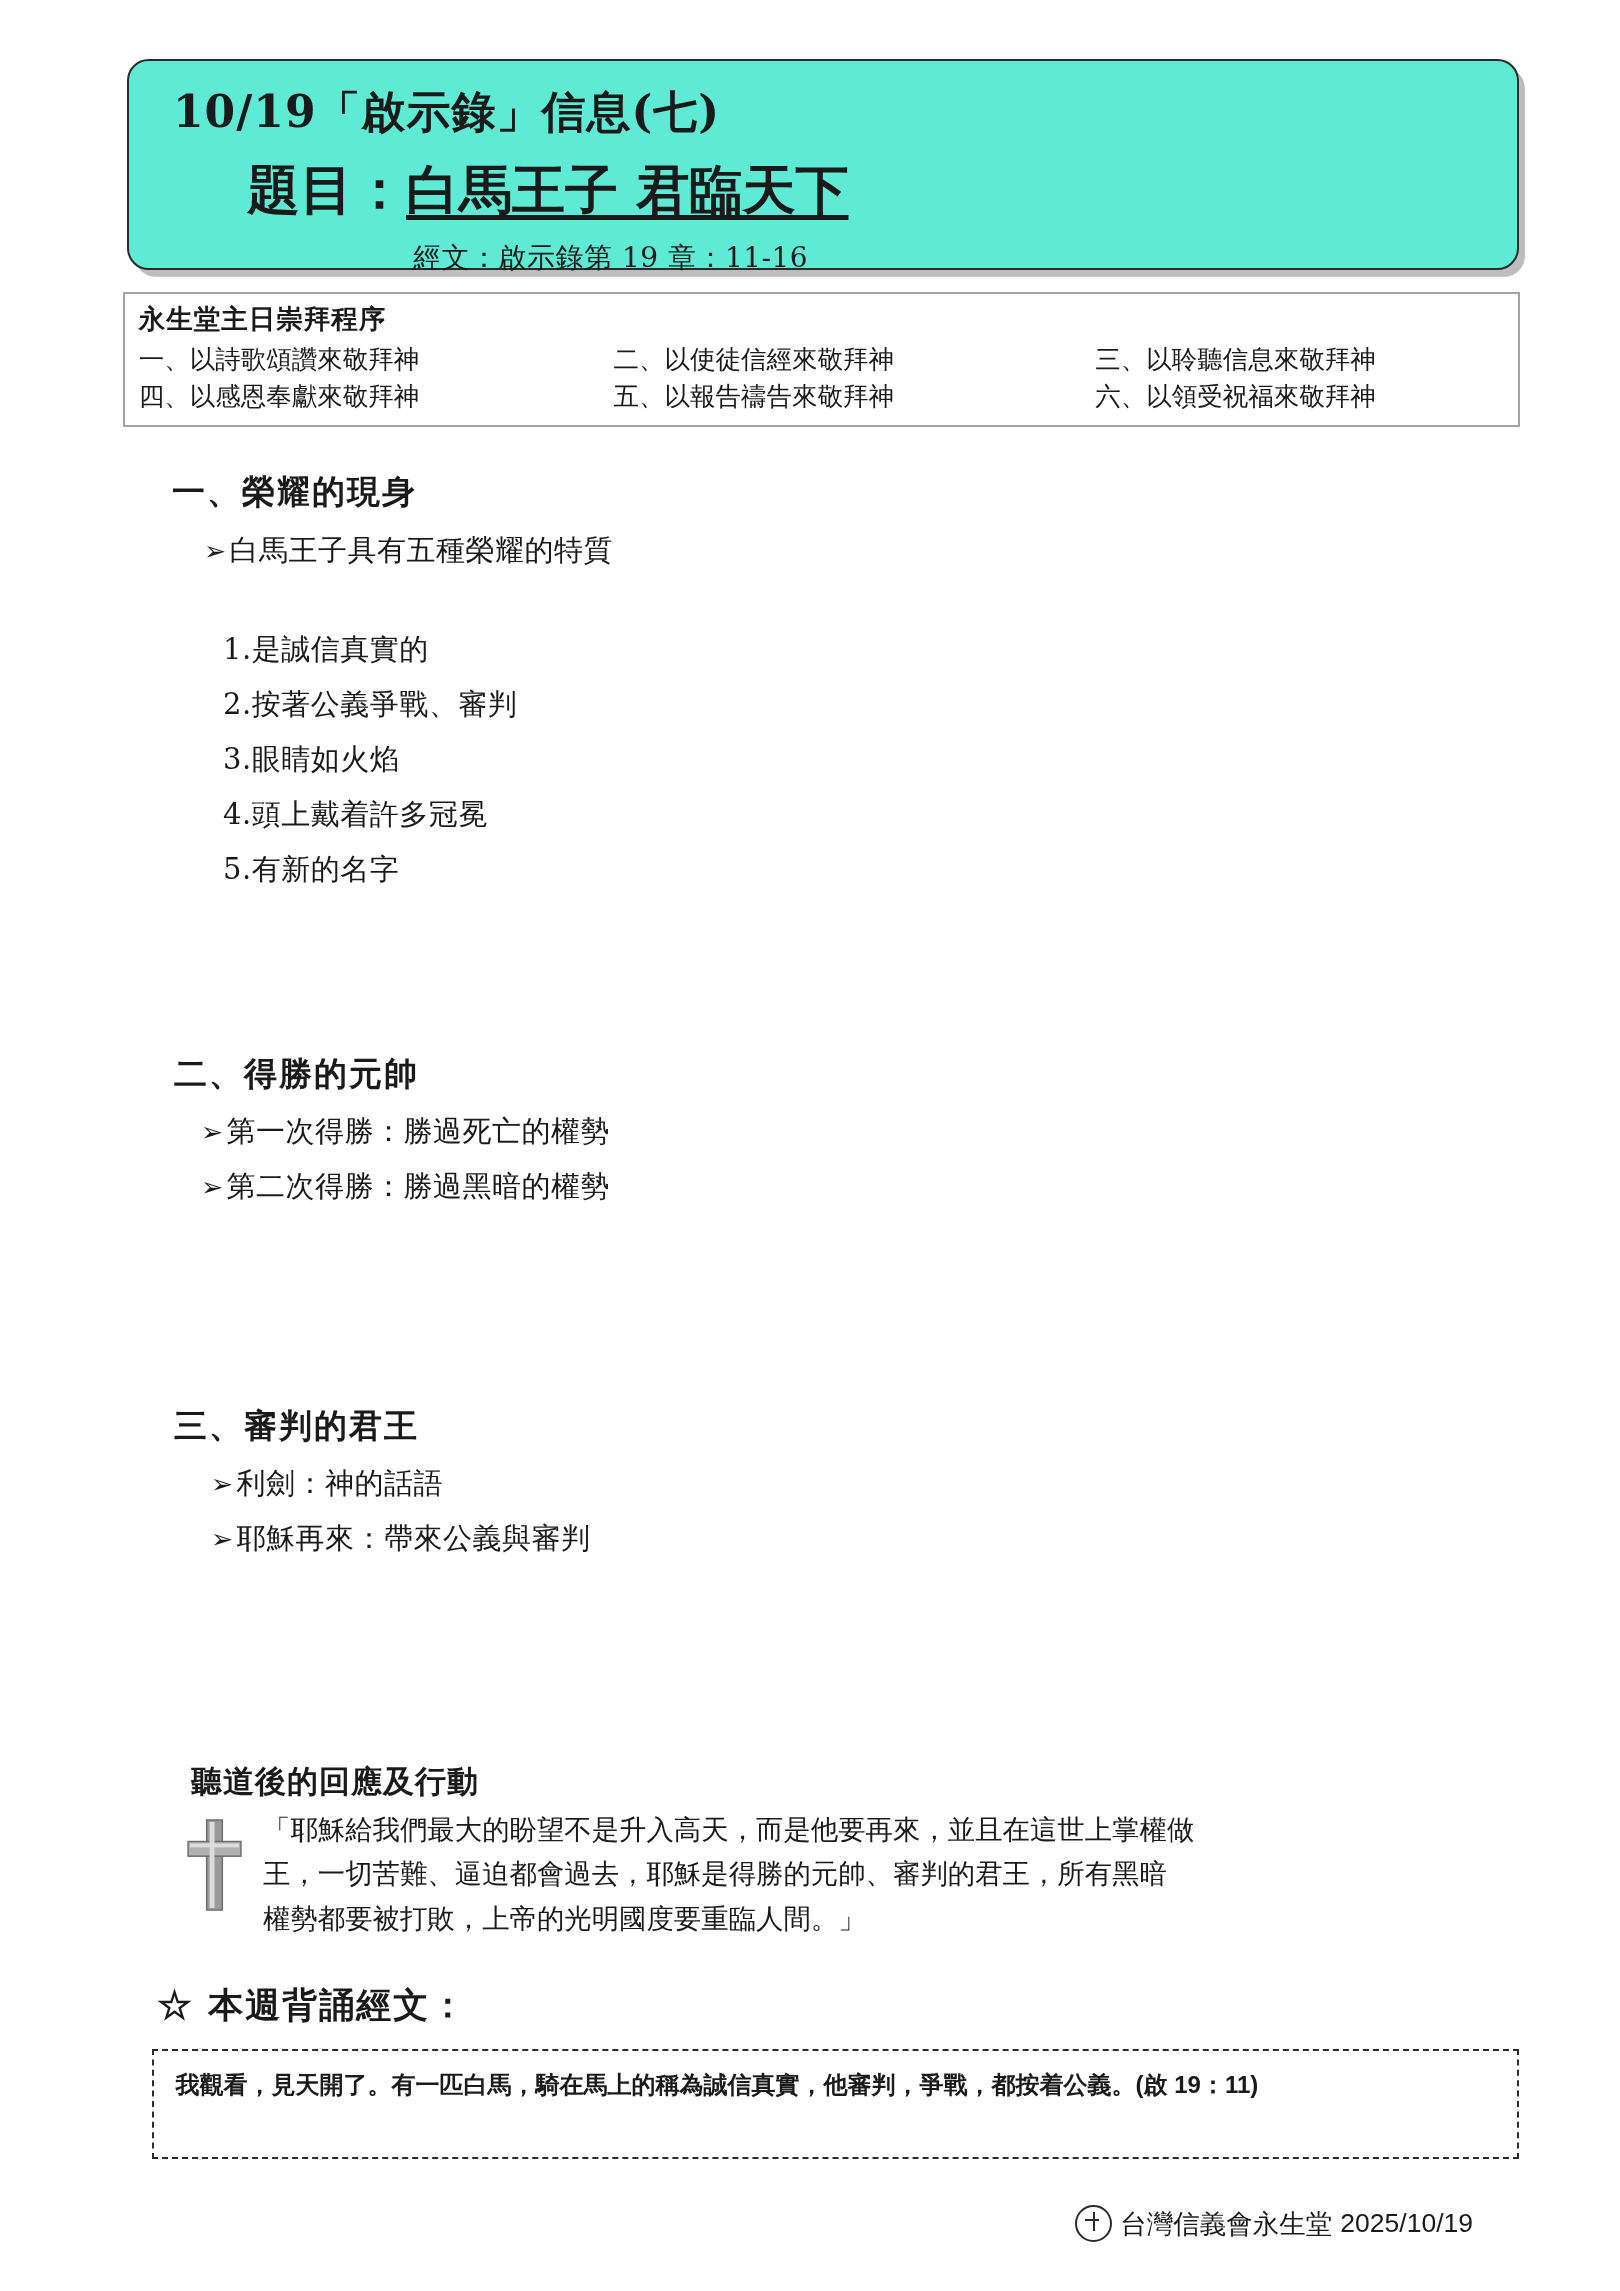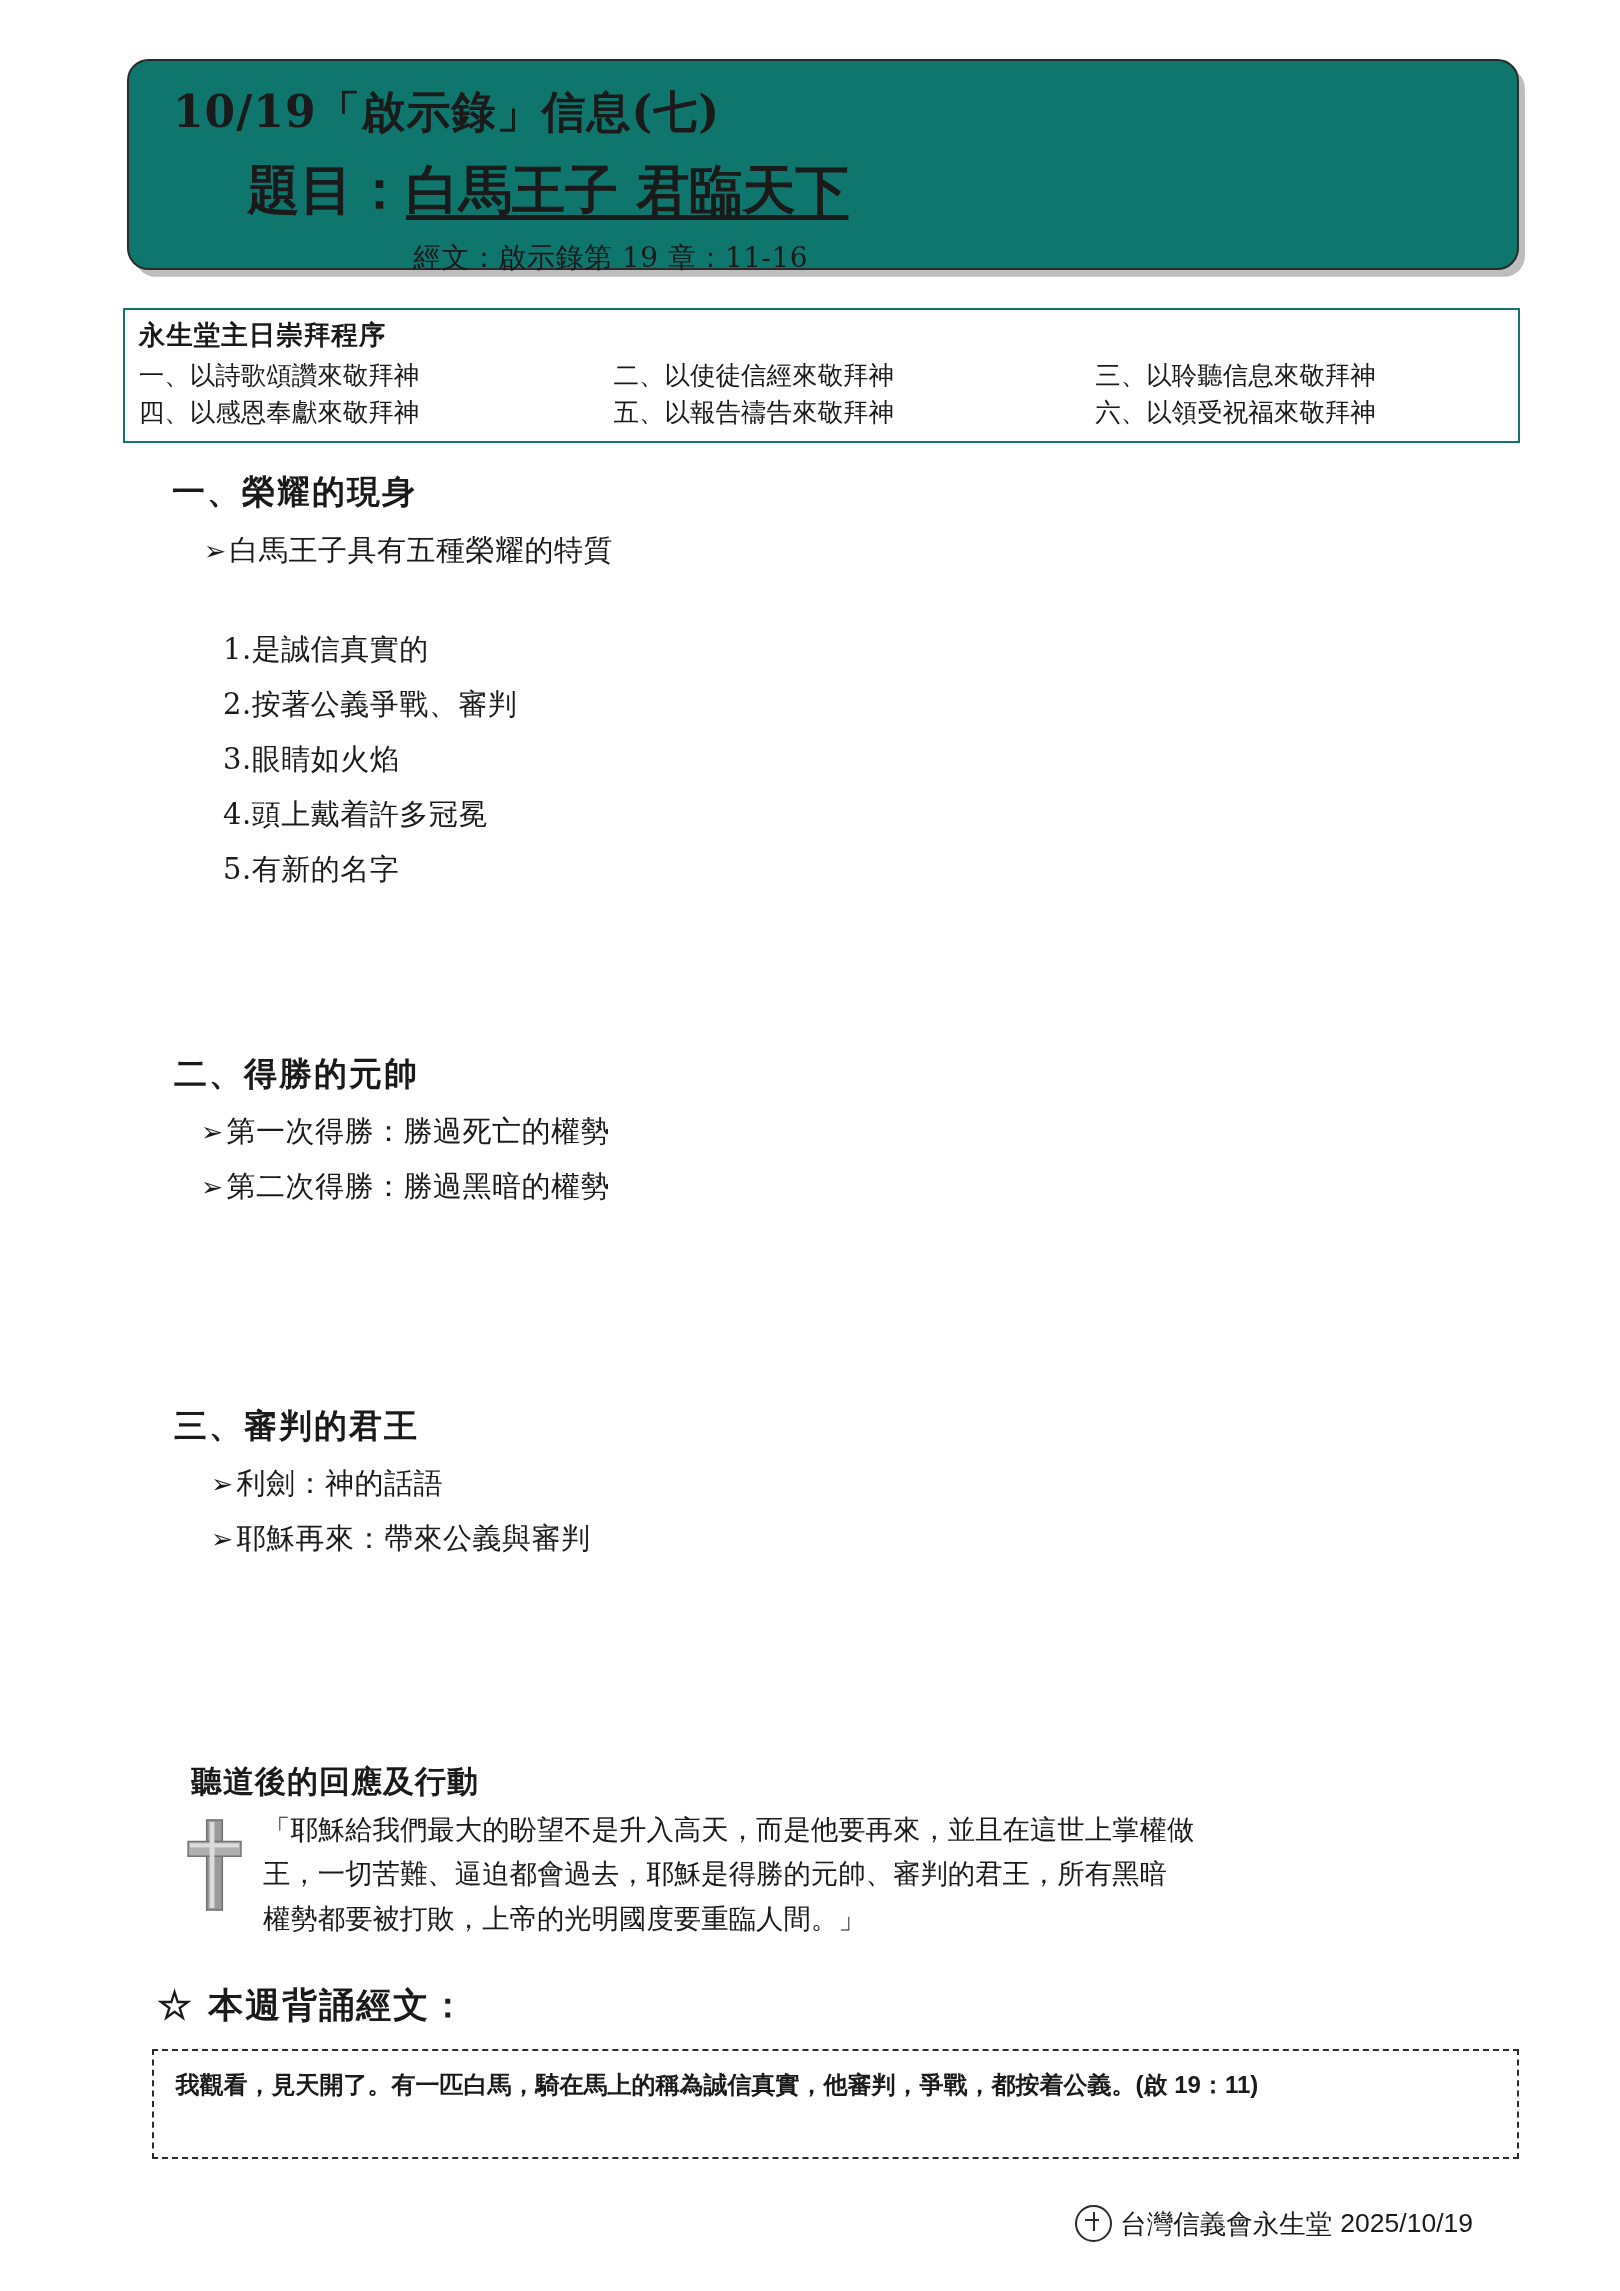--- a/index.html
+++ b/index.html
@@ -31,7 +31,7 @@
     border: 2px solid #2b2b2b;
     border-radius: 21.6px;
     box-shadow: 6.9px 7.8px 0 -1px #bdbdbd;
-    background: #0f766e;
+    background: #5eead4;
     box-sizing: border-box;
   }
   .title-line1 {

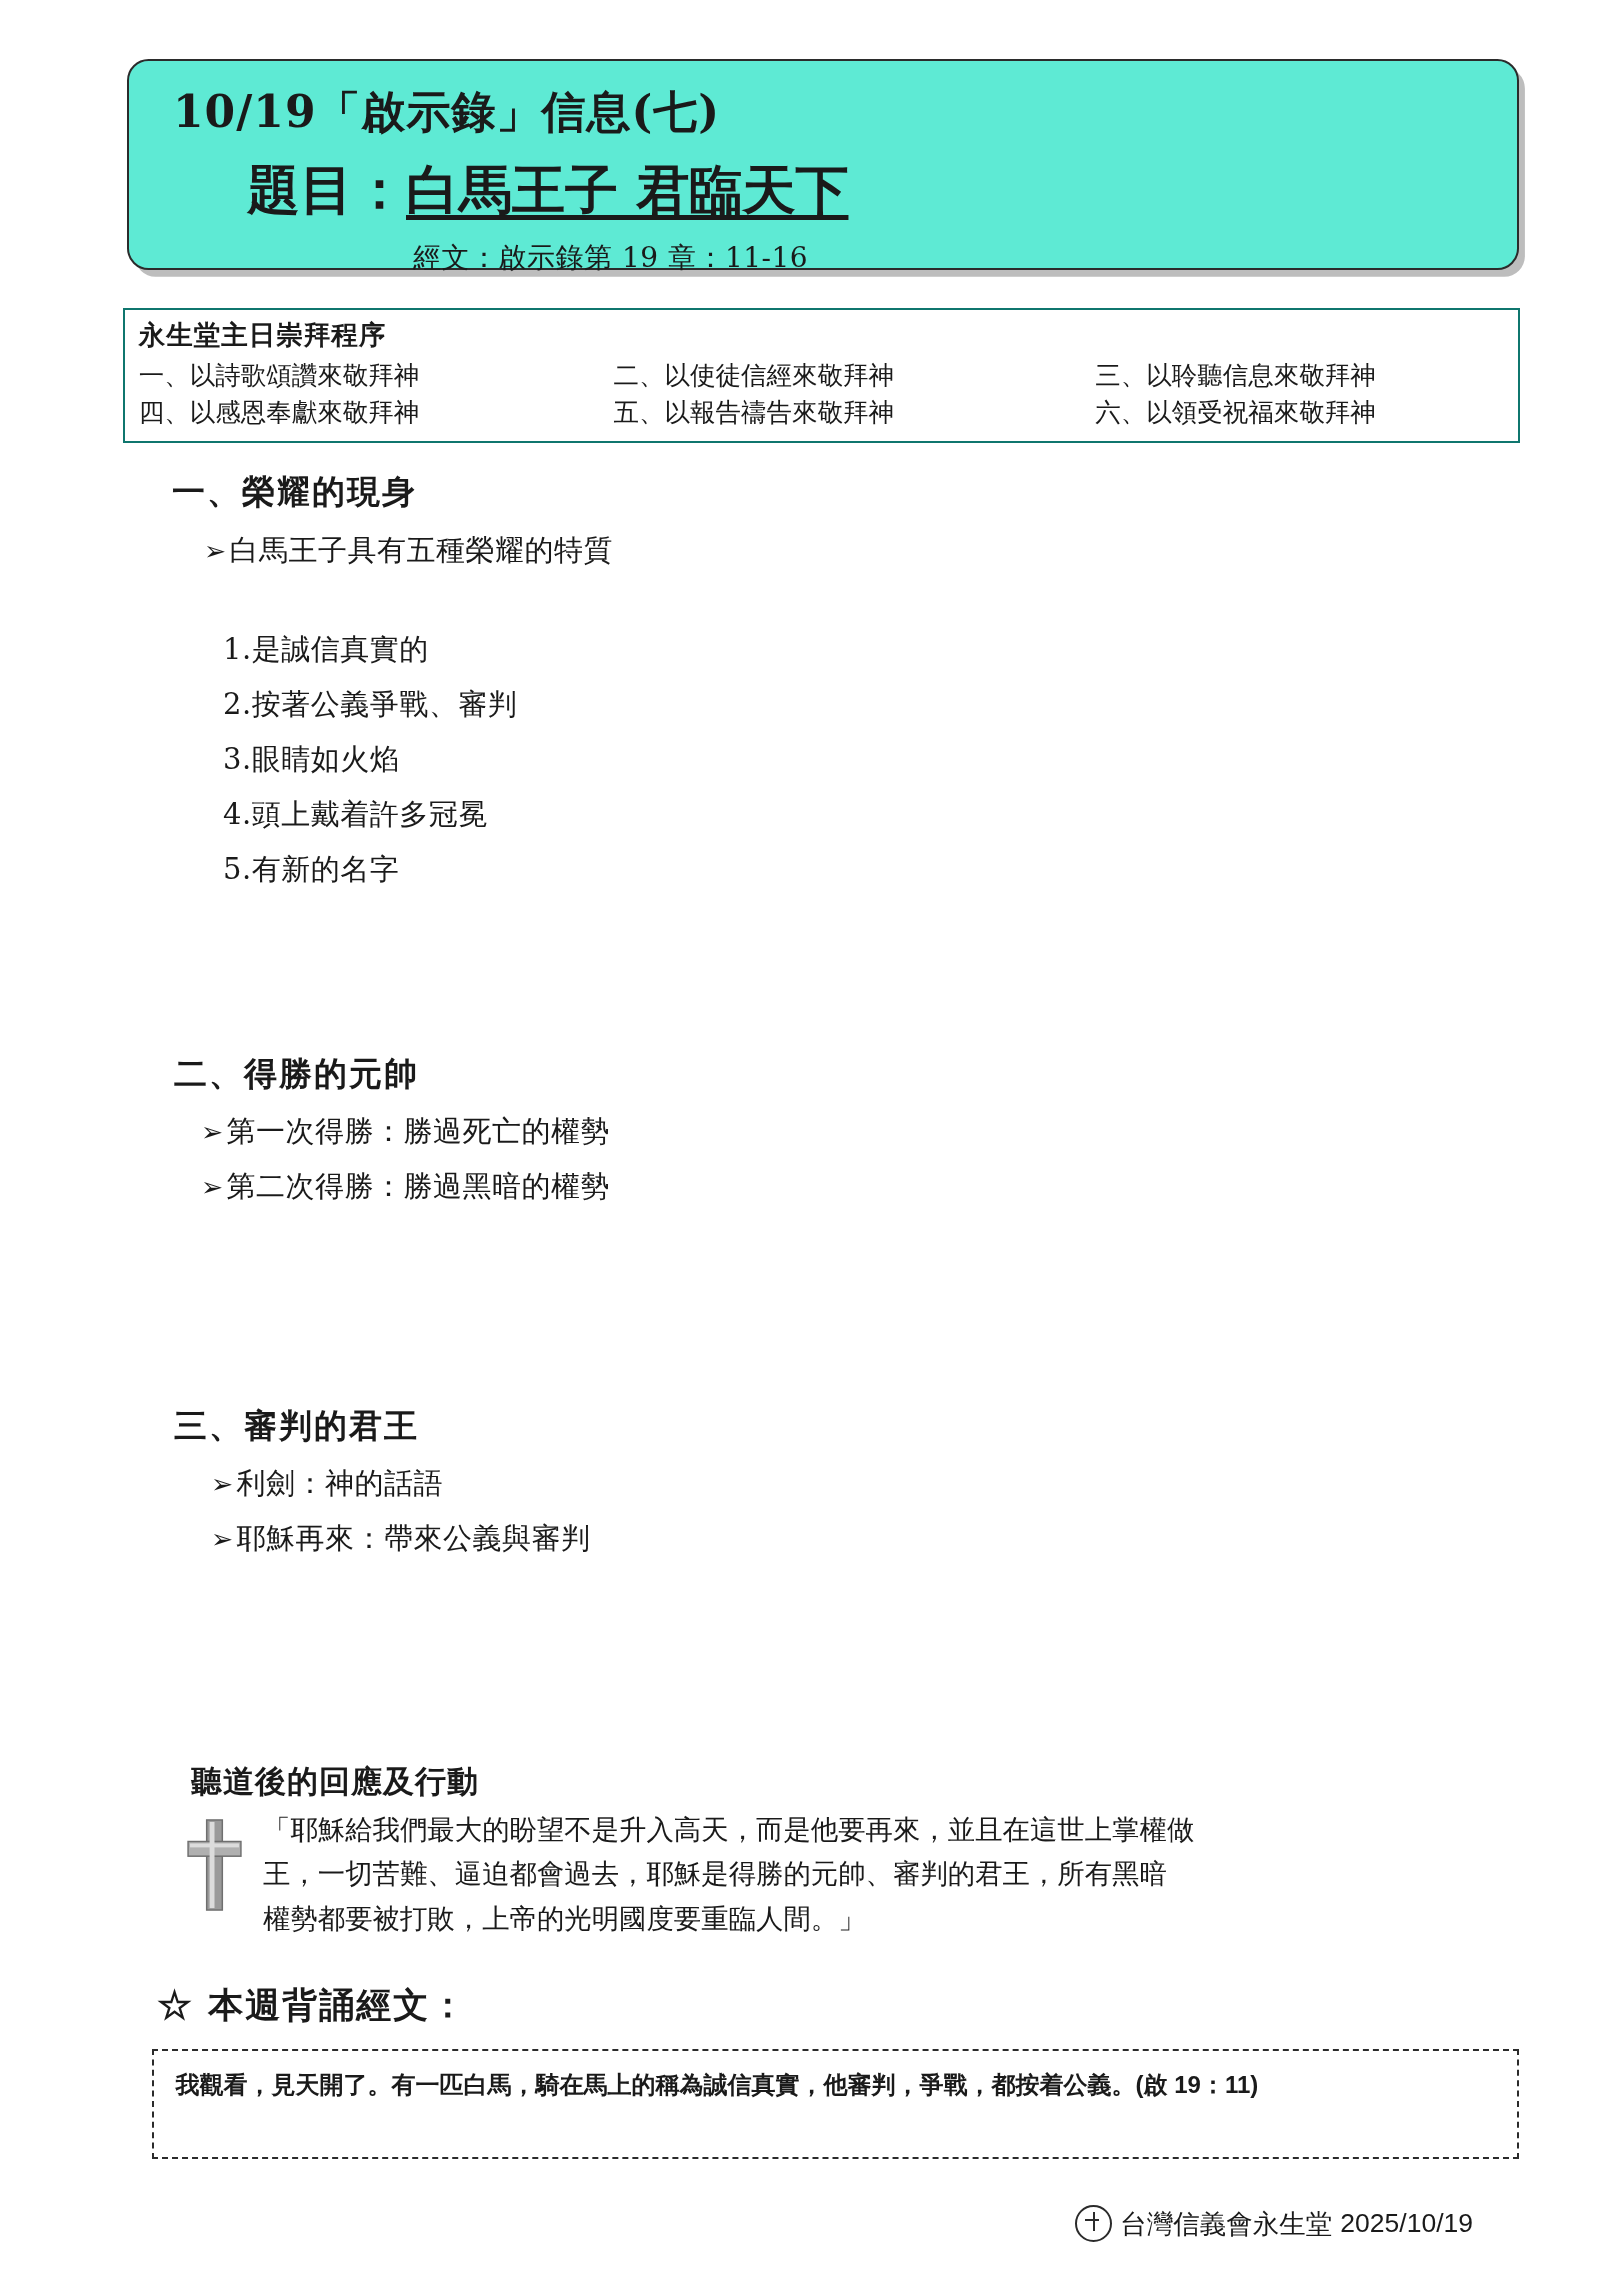--- a/index.html
+++ b/index.html
@@ -60,9 +60,9 @@
   .order-box {
     position: absolute;
     left: 123px;
-    top: 308px;
+    top: 292px;
     width: 1397px;
-    border: 2px solid #0f766e;
+    border: 2px solid #a3a3a3;
     box-sizing: border-box;
     padding: 6.9px 13.7px 9.8px 13.7px;
   }

